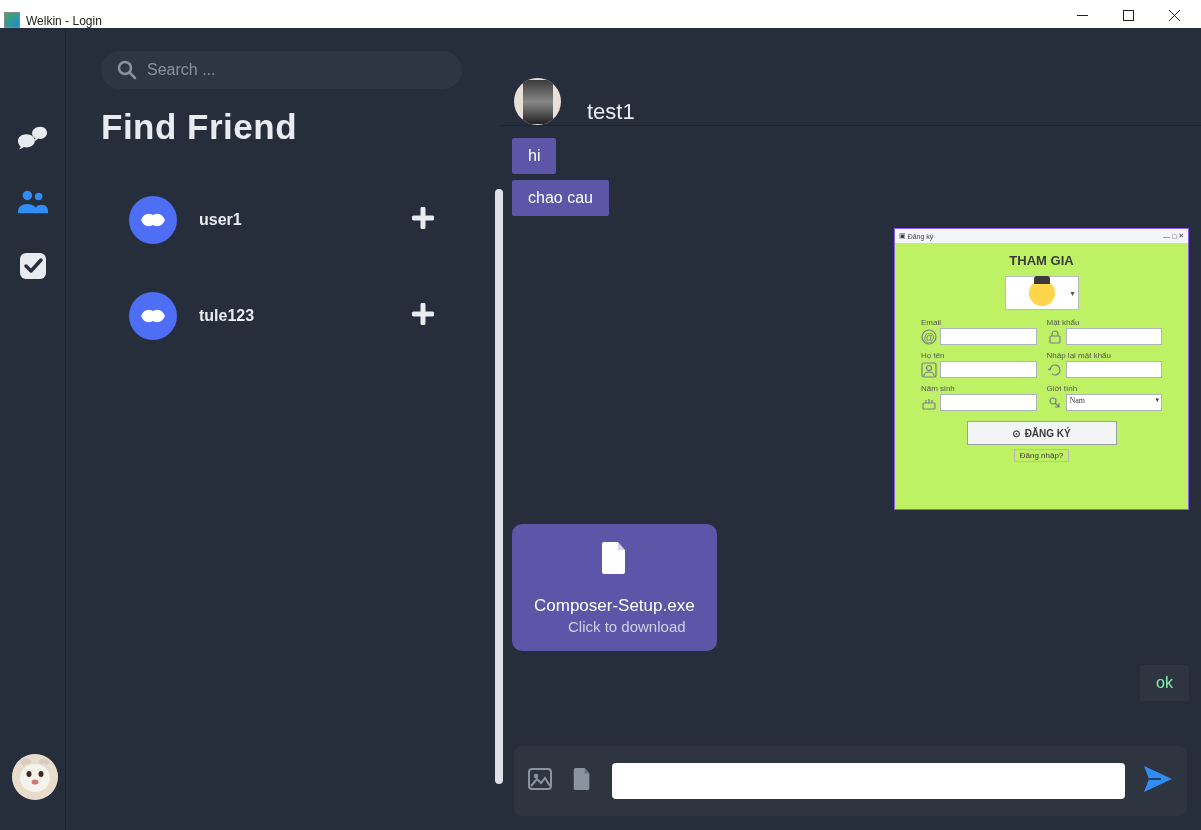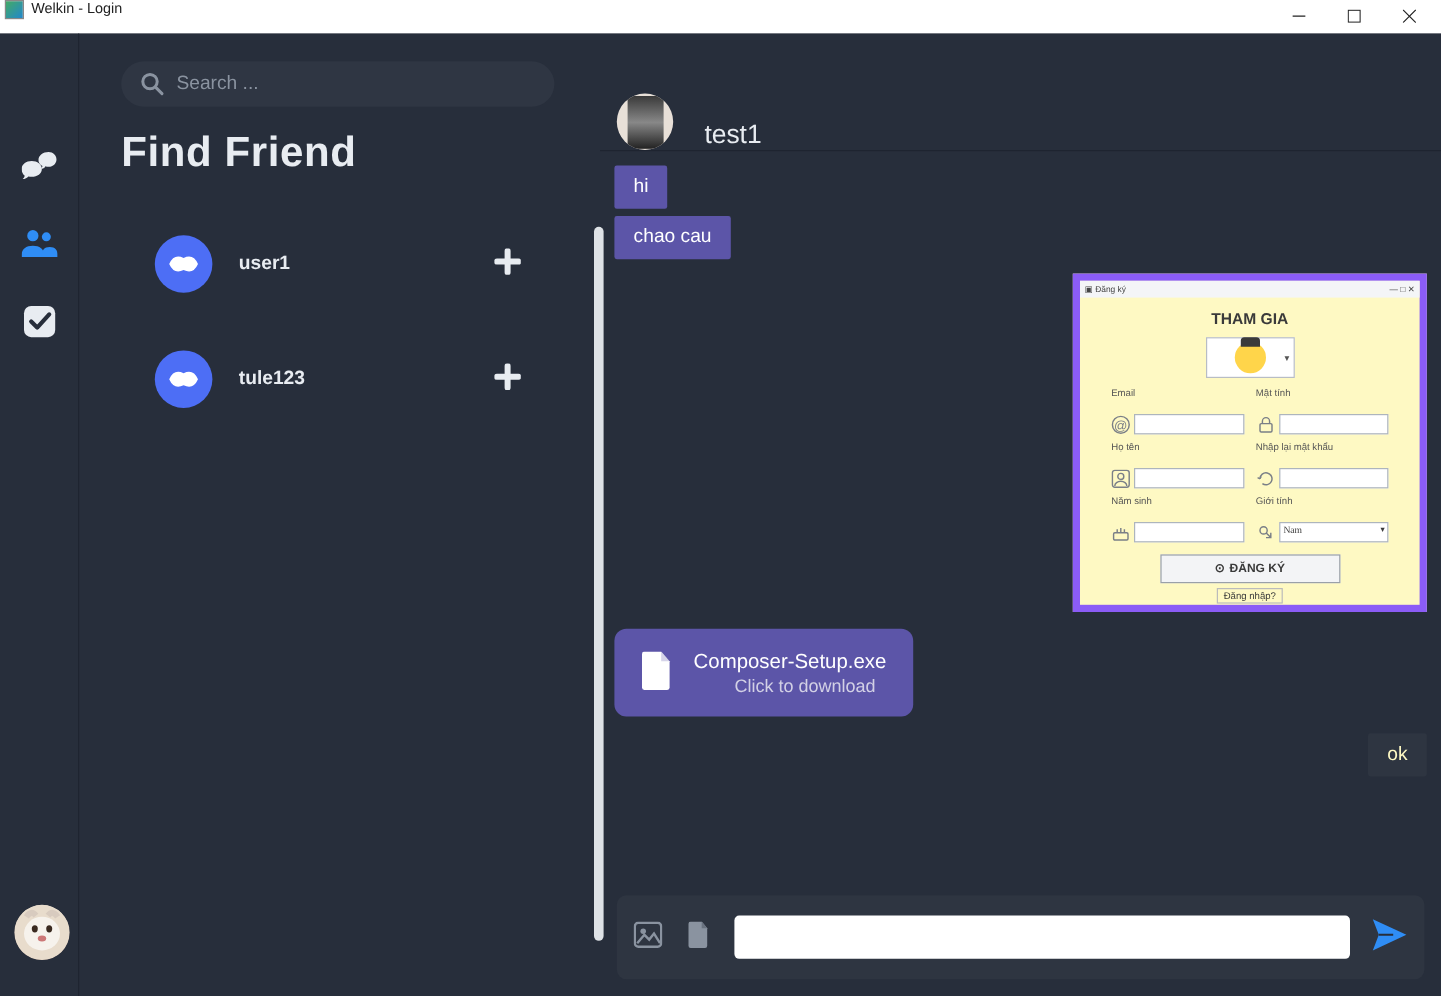--- a/index.html
+++ b/index.html
@@ -6,7 +6,7 @@
   html, body { width: 1201px; height: 830px; overflow: hidden; font-family: -apple-system, "Segoe UI", sans-serif; background: #fff; }
   
   
-  .titlebar { height: 28px; background: #fff; display: flex; align-items: flex-start; padding: 0 4px; }
+  .titlebar { height: 28px; background: #fff; display: flex; align-items: flex-end; padding: 0 4px; }
   .titlebar .app-icon { width: 16px; height: 16px; border: 1px solid #888; margin-right: 6px; background: linear-gradient(135deg,#4a6,#28c); }
   .titlebar .title { font-size: 12px; color: #222; }
   .titlebar .spacer { flex: 1; }

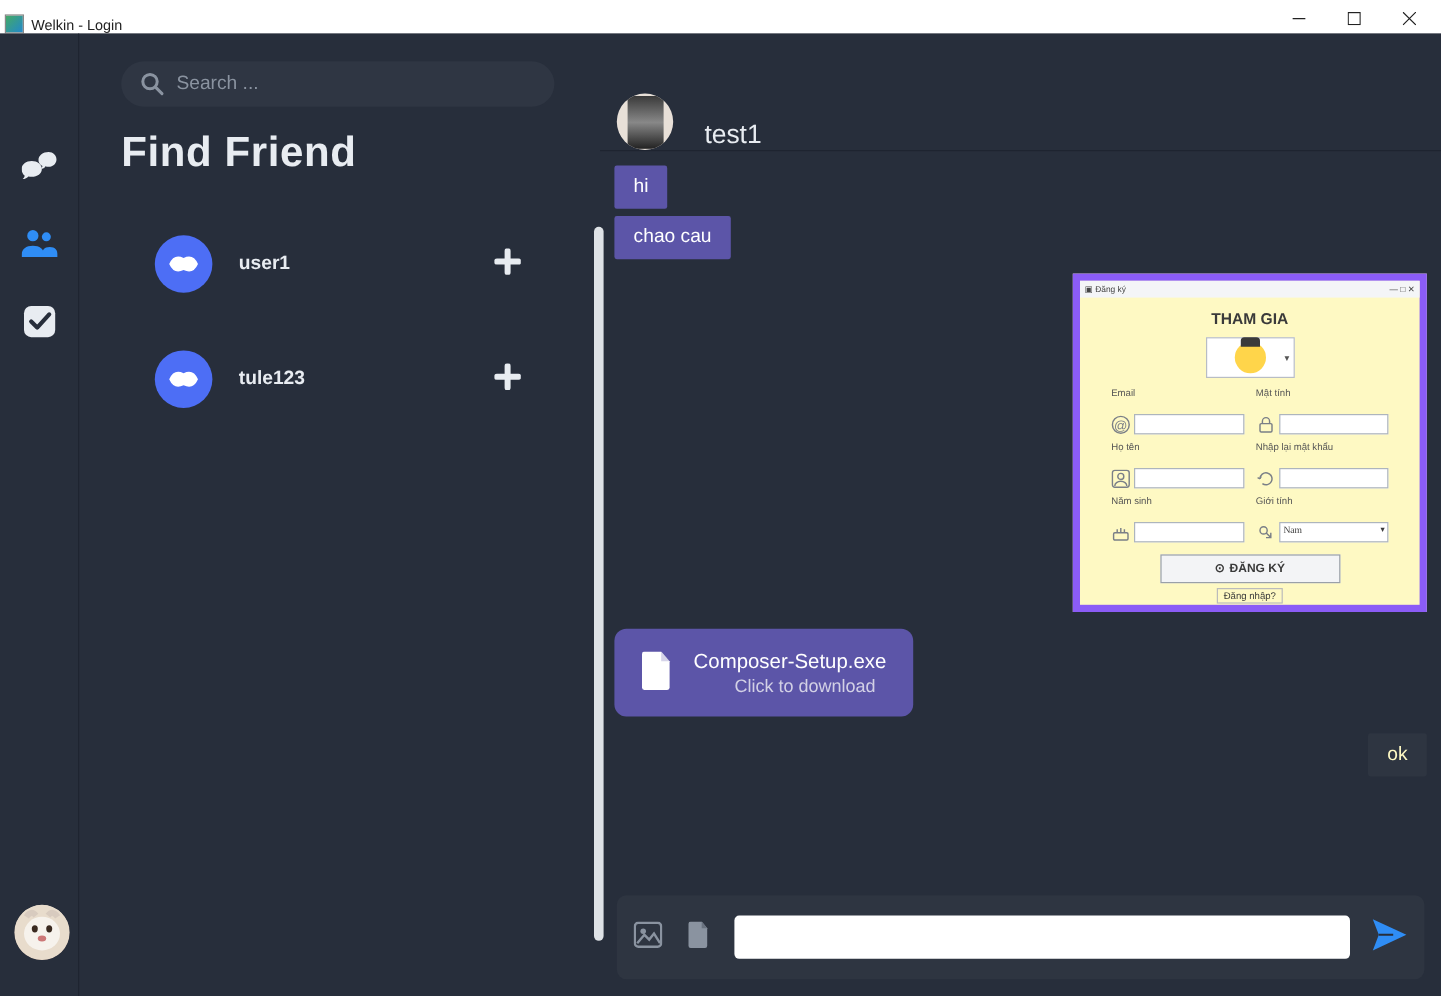--- a/index.html
+++ b/index.html
@@ -49,7 +49,7 @@
   .msg.in { background: #5c55a8; color: #fff; }
   .msg.out { background: #2e3541; color: #fef9c3; margin-left: auto; }
   
-  .img-msg { margin: 12px 0 10px auto; width: 295px; height: 282px; background: #fef9c3; position: relative; border: 6px solid #8b5cf6; }
+  .img-msg { margin: 12px 0 10px auto; width: 295px; height: 282px; background: #bef264; position: relative; border: 1px solid #8b5cf6; }
   .img-tb { height: 14px; background: #f4f5f7; display:flex; align-items:center; padding:0 3px; font-size:7px; color:#444;}
   .img-tb .sp { flex:1; }
   .img-tb span { margin: 0 1px; }

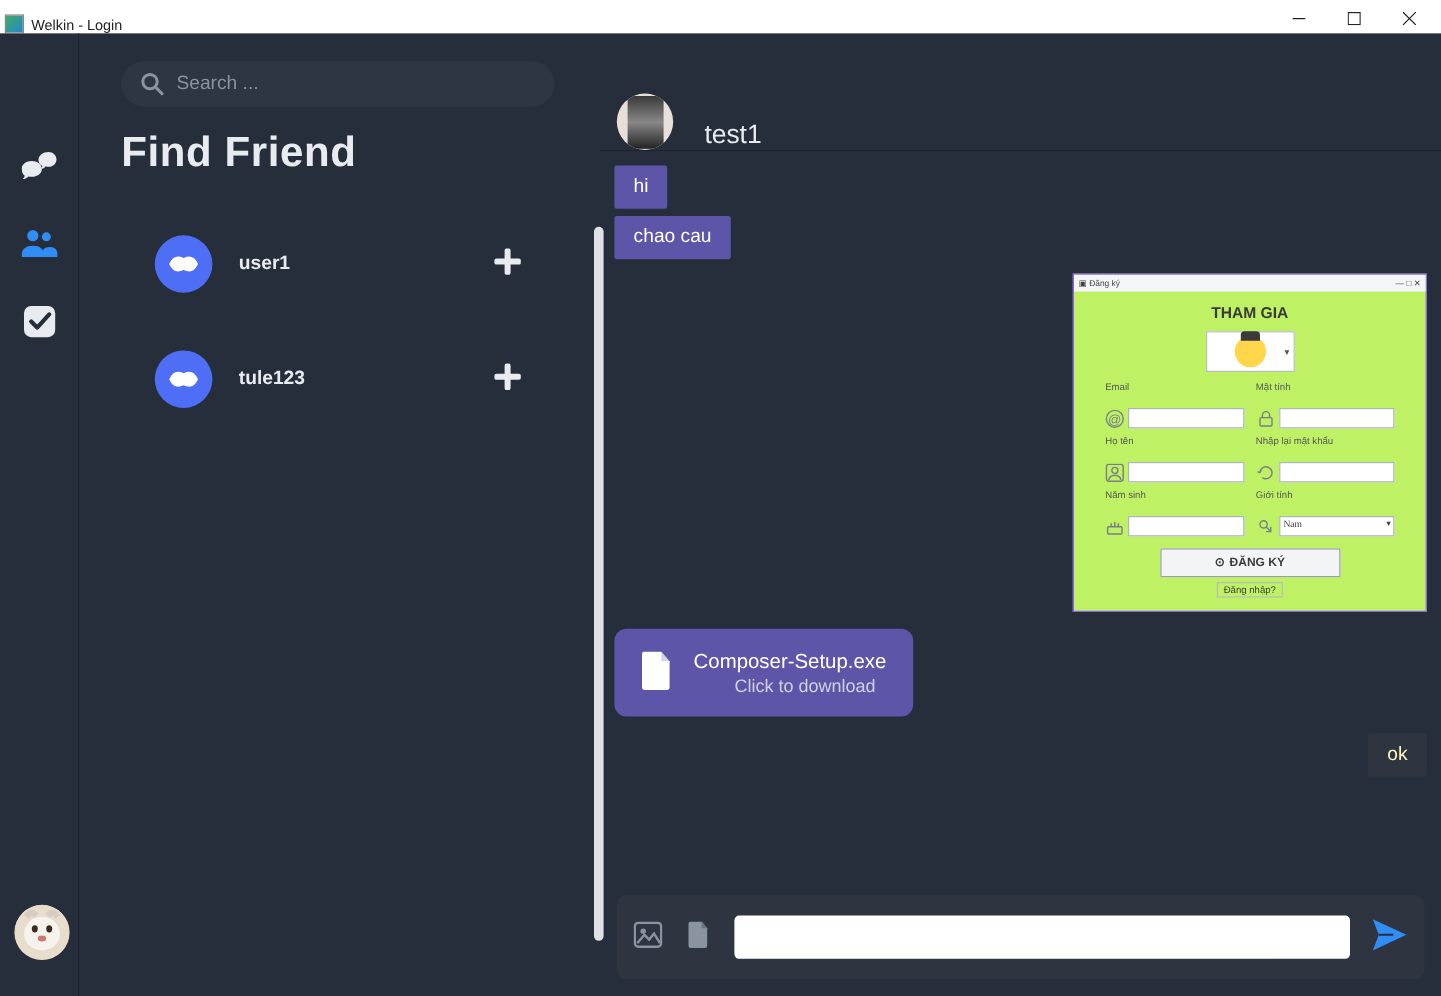--- a/index.html
+++ b/index.html
@@ -61,7 +61,7 @@
   .img-face::before { content:""; position:absolute; top:-4px; left:5px; width:16px; height:8px; background:#3a3a3a; border-radius:3px 3px 0 0; }
   .img-form-row { display:flex; gap:10px; margin-bottom:6px; }
   .img-col { flex:1; }
-  .img-lbl { font-size:8px; color:#555; margin-bottom:13px; }
+  .img-lbl { font-size:8px; color:#555; margin-bottom:1px; }
   .img-wrap { display:flex; align-items:center; gap:3px; }
   .img-ico { width:16px; height:16px; color:#7a7f87; flex-shrink:0; }
   .img-inp { flex:1; height:17px; border:1px solid #adb5bd; background:#fff; }

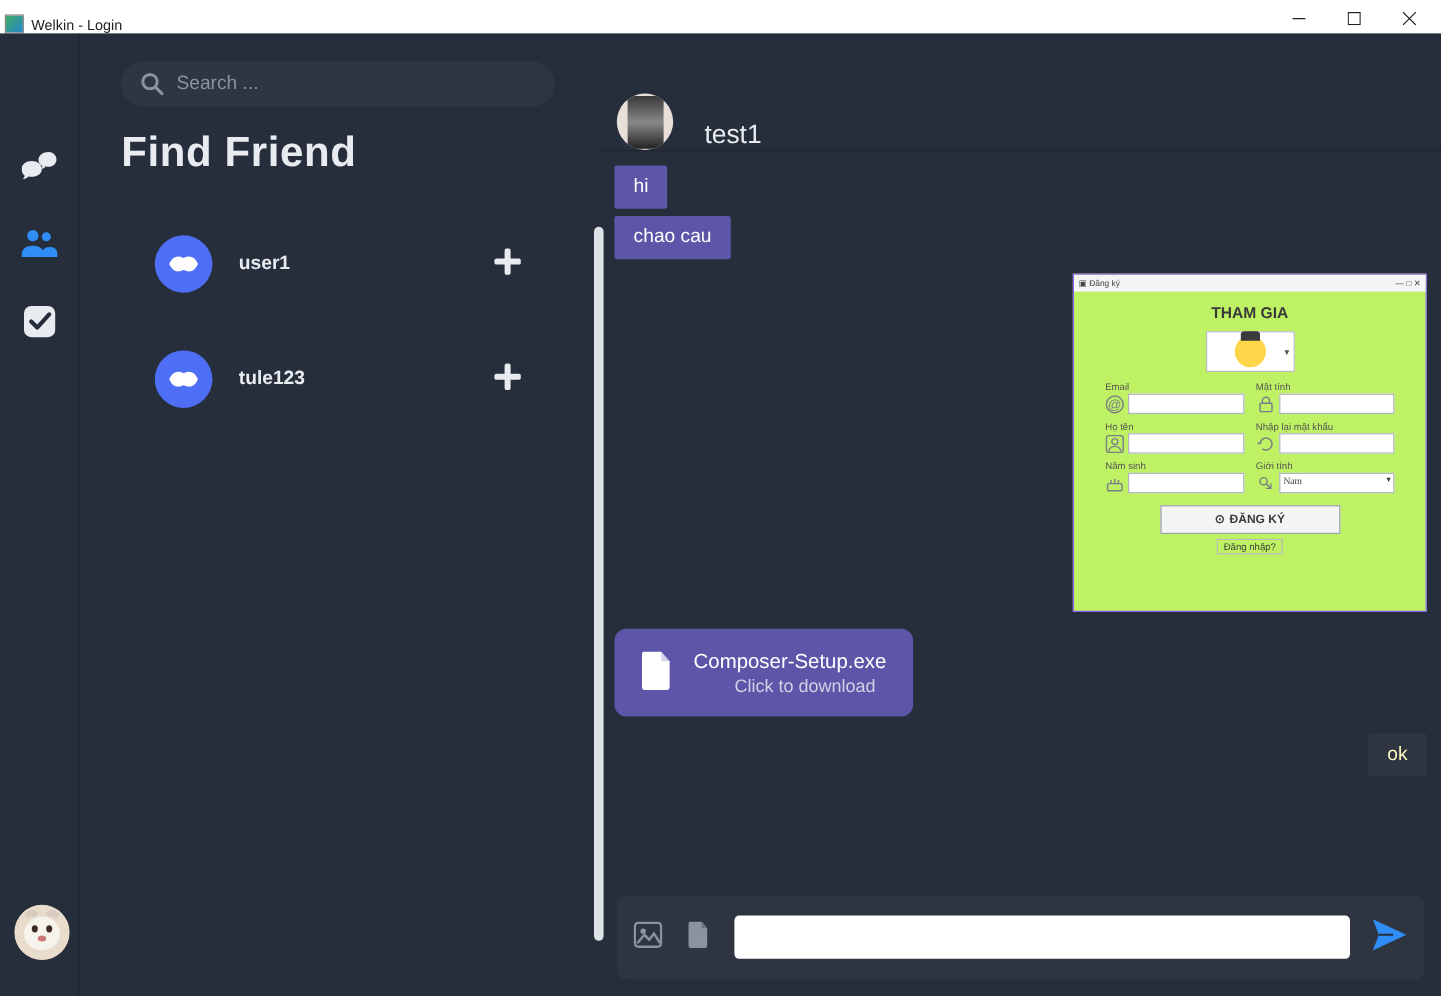--- a/index.html
+++ b/index.html
@@ -217,7 +217,7 @@
                 </div>
             </div>
             <div class="img-col">
-              <div class="img-lbl">Mật tính</div>
+              <div class="img-lbl">Mật khẩu</div>
               <div class="img-wrap">
                   <svg class="img-ico" viewBox="0 0 16 16">
                     <rect x="3" y="7" width="10" height="7" rx="1" fill="none" stroke="currentColor" stroke-width="1.2"></rect>

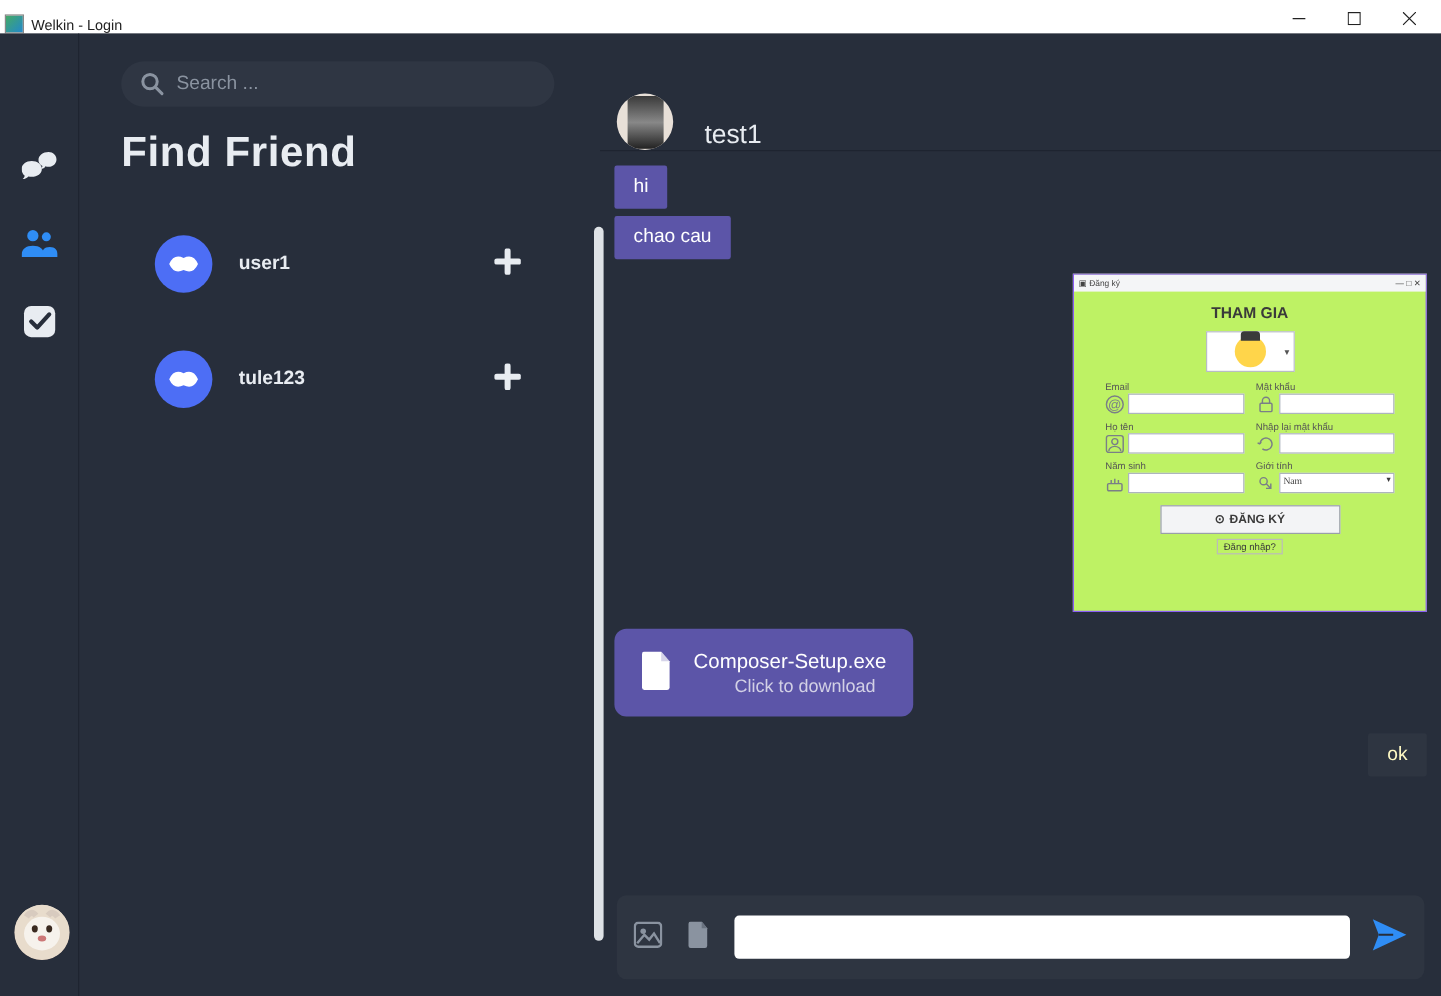--- a/index.html
+++ b/index.html
@@ -68,7 +68,7 @@
   .img-btn { display:block; margin: 10px auto 4px; width: 150px; height: 24px; border:1px solid #9aa0a8; background:#f3f4f6; font-size:10px; font-weight:700; display:flex; align-items:center; justify-content:center; gap:4px;}
   .img-link { text-align:center; font-size:8px; border:1px solid #bbb; width:fit-content; margin:0 auto; padding:1px 5px;}
   
-  .file-msg { display:flex; align-items:center; gap:18px; background:#5c55a8; padding:18px 22px 16px 22px; border-radius:10px; width:fit-content; margin:14px 0; }
+  .file-msg { display:flex; align-items:center; gap:18px; background:#5c55a8; padding:18px 22px 16px 22px; border-radius:10px; width:fit-content; margin:14px 0;flex-direction:column; }
   .file-ico svg { width:26px; height:32px; }
   .file-txt .file-name { font-size:17px; color:#fff; }
   .file-txt .file-sub { font-size:15px; color:#d2d0e5; margin-top:2px;margin-left:34px; }

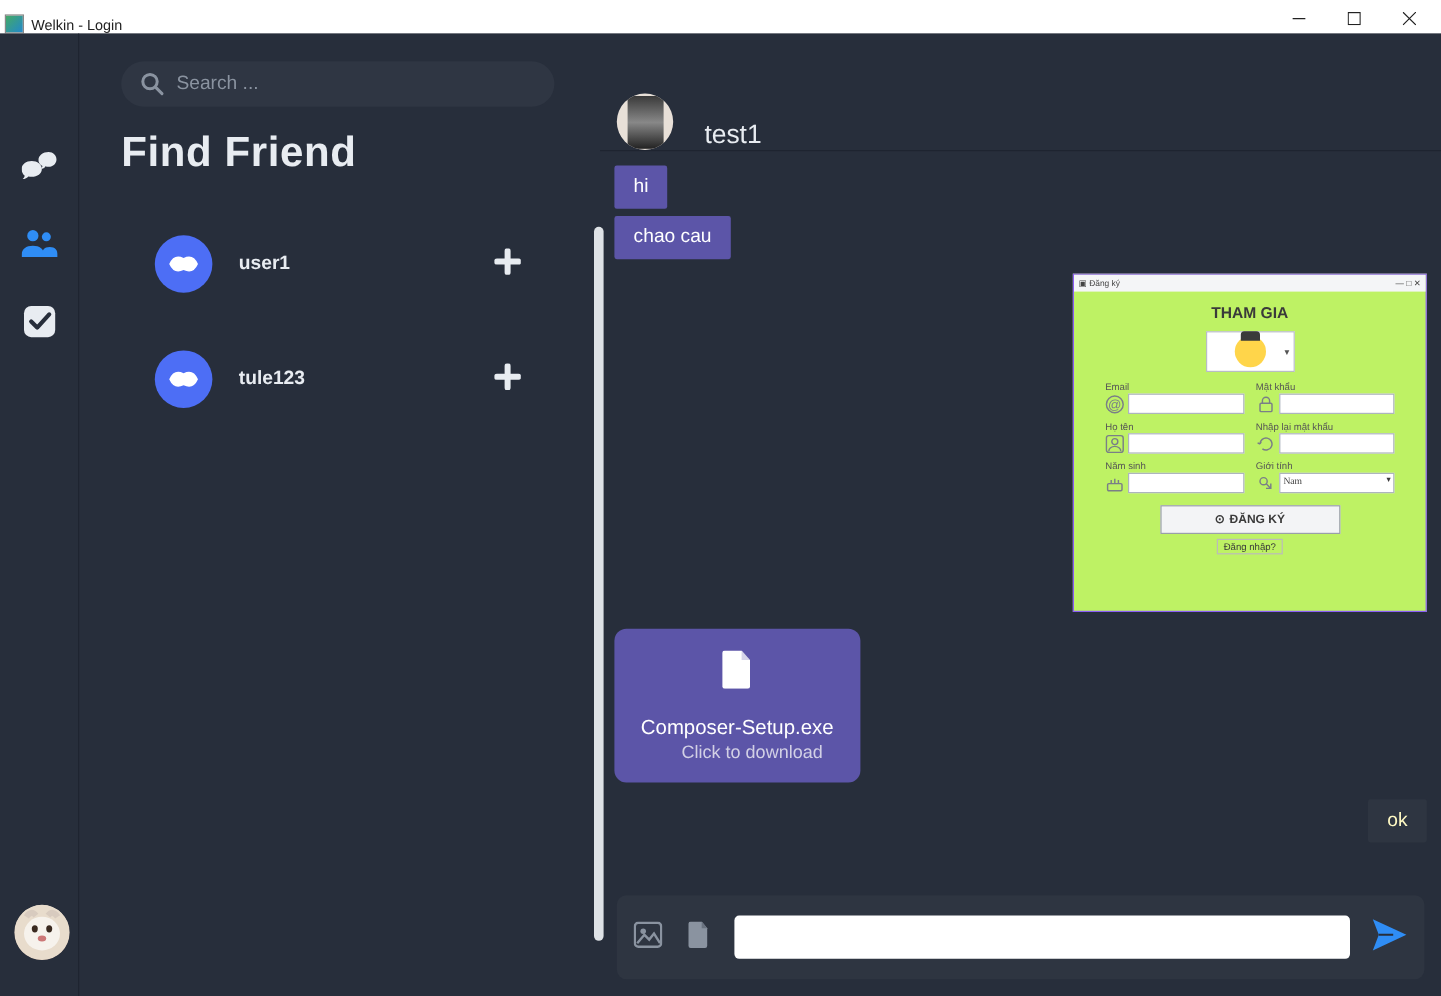--- a/index.html
+++ b/index.html
@@ -47,7 +47,7 @@
   .messages { flex: 1; overflow:hidden; position: relative; padding: 6px 12px 10px 12px; }
   .msg { max-width: 70%; padding: 9px 16px; border-radius: 2px; margin: 6px 0; font-size: 16px; width: fit-content; }
   .msg.in { background: #5c55a8; color: #fff; }
-  .msg.out { background: #2e3541; color: #fef9c3; margin-left: auto; }
+  .msg.out { background: #2e3541; color: #86efac; margin-left: auto; }
   
   .img-msg { margin: 12px 0 10px auto; width: 295px; height: 282px; background: #bef264; position: relative; border: 1px solid #8b5cf6; }
   .img-tb { height: 14px; background: #f4f5f7; display:flex; align-items:center; padding:0 3px; font-size:7px; color:#444;}

